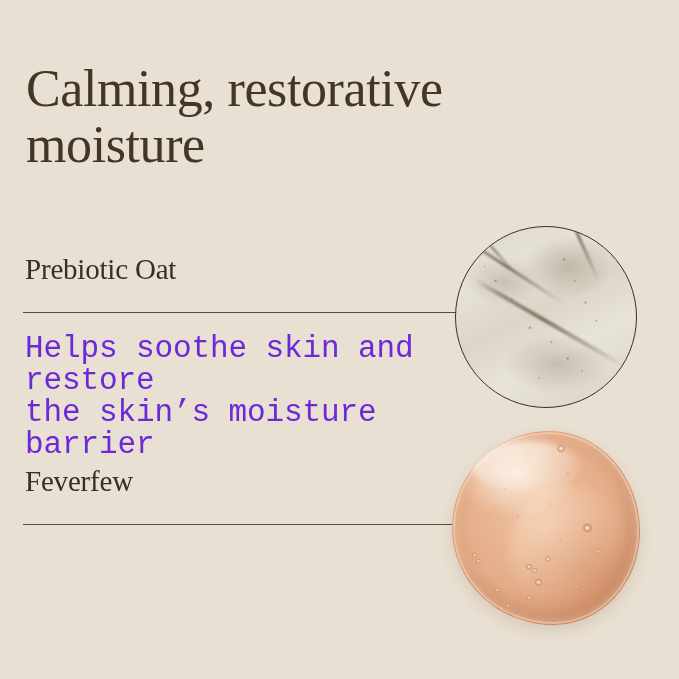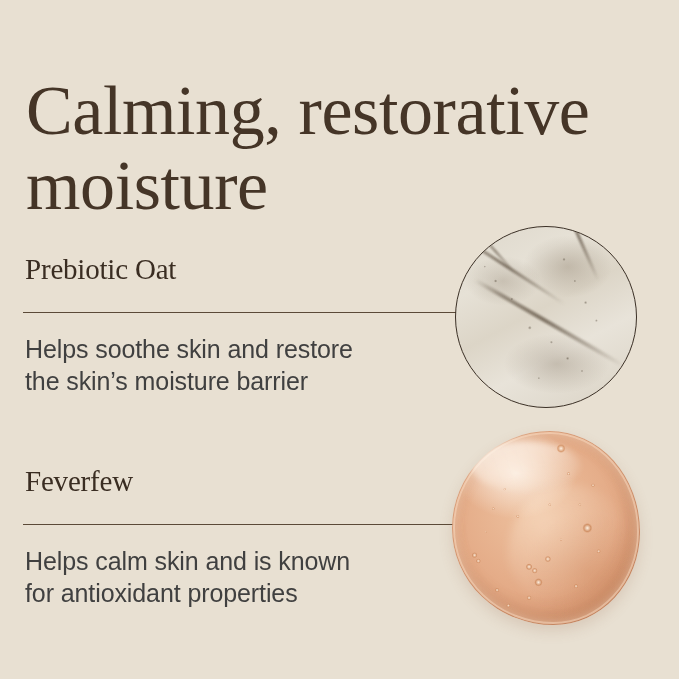--- a/index.html
+++ b/index.html
@@ -28,7 +28,7 @@
     top: 26px;
     width: 620px;
     font-family: "Liberation Serif", "DejaVu Serif", serif;
-    font-size: 70px;
+    font-size: 52px;
     line-height: 1.08;
     letter-spacing: -0.4px;
     color: #453527;

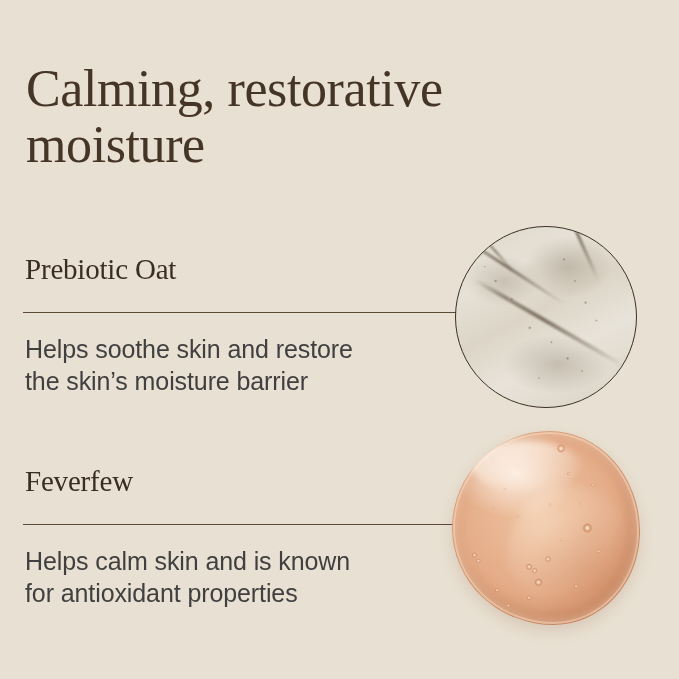--- a/index.html
+++ b/index.html
@@ -65,10 +65,10 @@
   .rule-fev { top: 524px; width: 432px; }
 
   .block-desc {
-    font-family: Liberation Sans, sans-serif;
-    font-size: 25px;
+    font-family: Liberation Mono, monospace;
+    font-size: 31px;
     line-height: 32px;
-    color: #404040;
+    color: #6d28d9;
     font-weight: 400;
     letter-spacing: -0.1px;
     margin: 0;

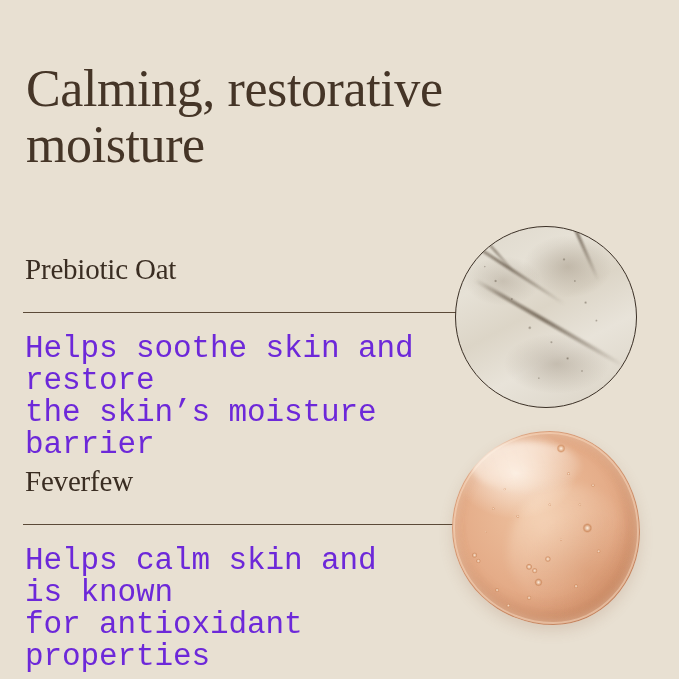--- a/index.html
+++ b/index.html
@@ -229,8 +229,6 @@
 
   <div class="rule rule-fev"></div>
 
-  <div class="block-desc desc-fev">Helps calm skin and is known
-for antioxidant properties</div>
 
   <div class="gel-blob">
     <div class="rim"></div>

